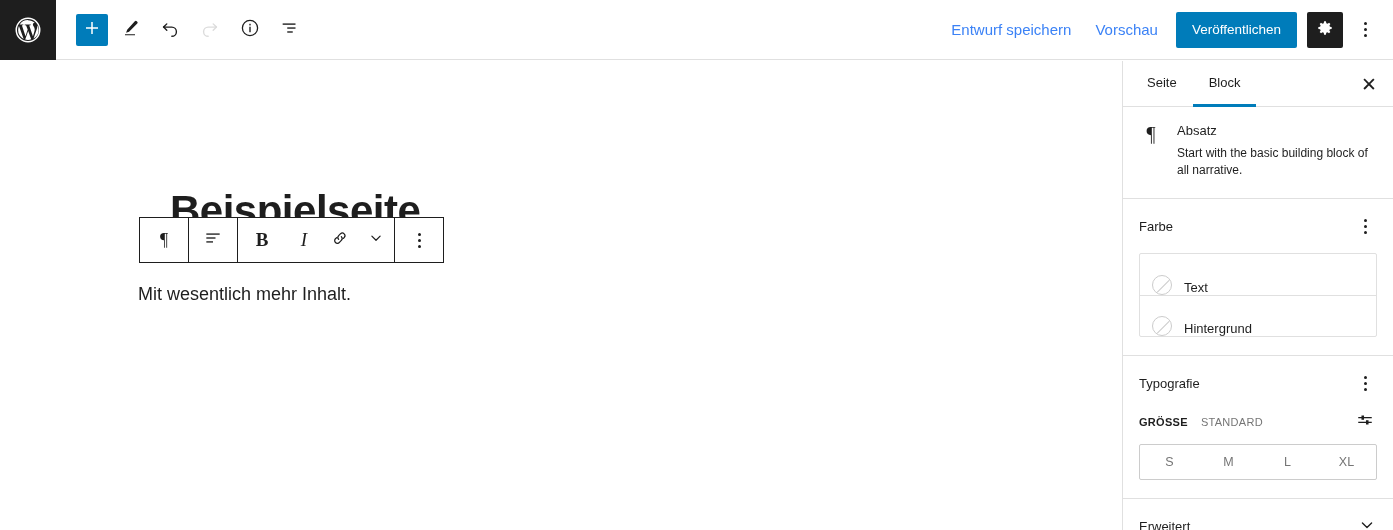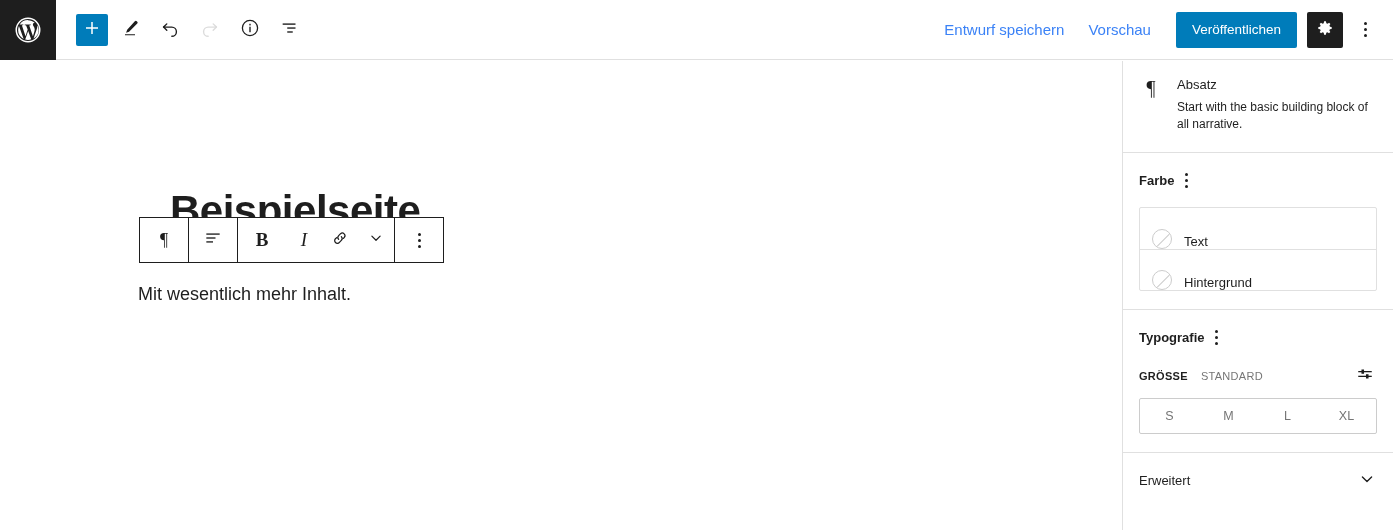--- a/index.html
+++ b/index.html
@@ -70,7 +70,7 @@
     border: none; border-radius: 2px;
     font-size: 13.5px;
     padding: 0 16px; height: 36px;
-    cursor: pointer; margin-left: 13px;
+    cursor: pointer; margin-left: 6px;
     font-family: "Liberation Sans", sans-serif;
     white-space: nowrap;
   }

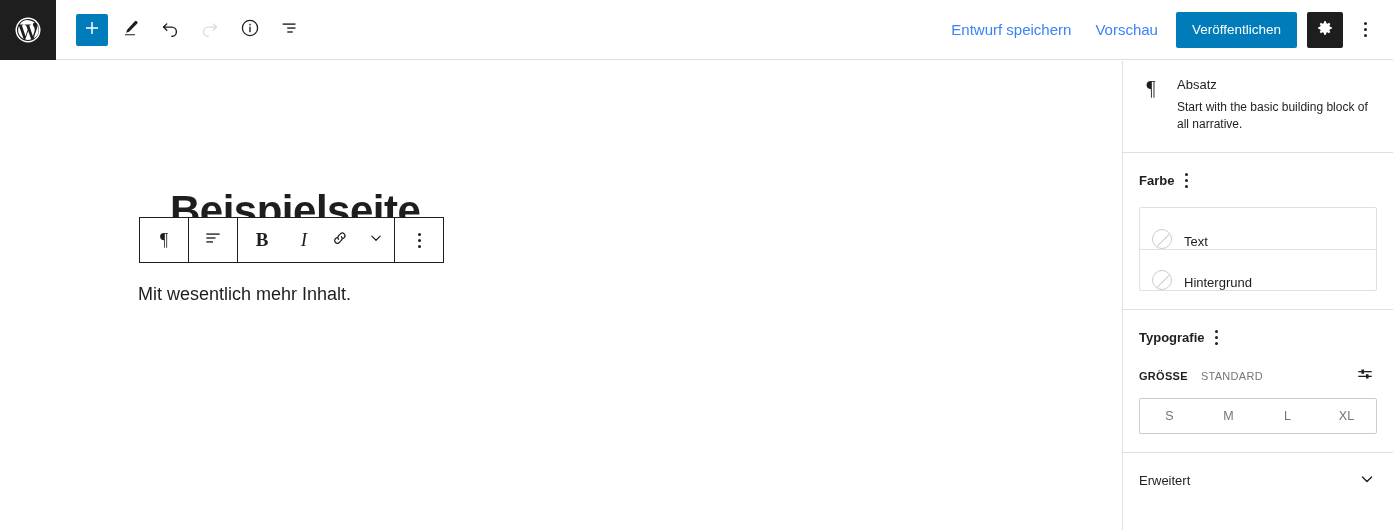--- a/index.html
+++ b/index.html
@@ -418,6 +418,11 @@
 
   <div class="sidebar">
 
+    <div class="sb-tabs">
+      <button class="sb-tab">Seite</button>
+      <button class="sb-tab active">Block</button>
+      <button class="sb-close">✕</button>
+    </div>
 
     <div class="sb-blockcard">
       <div class="sb-blockicon">¶</div>

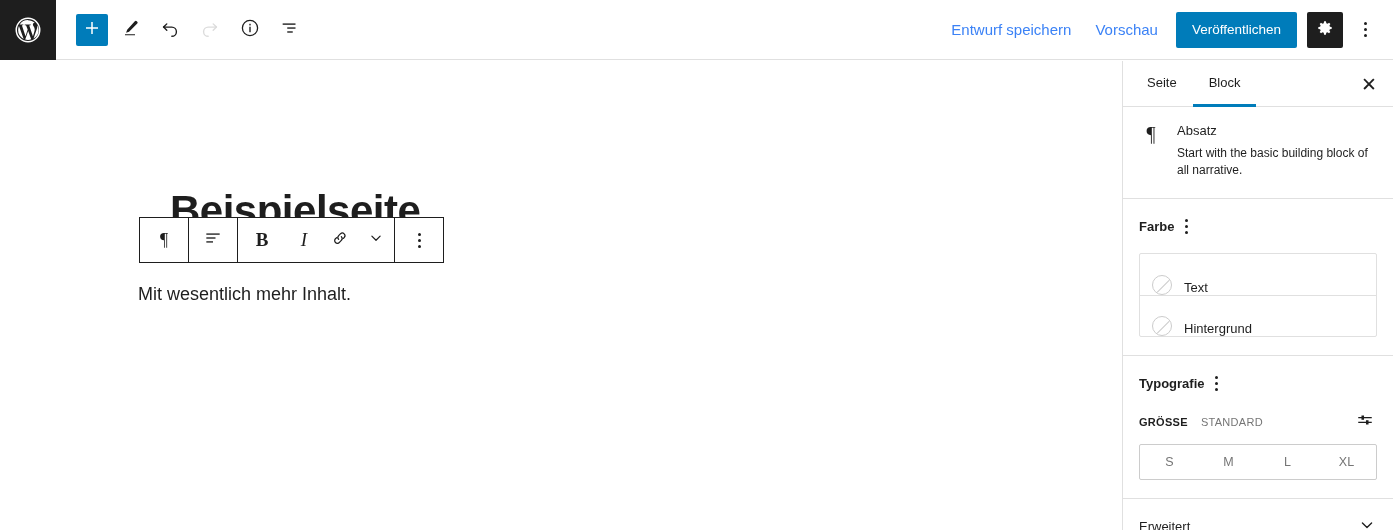--- a/index.html
+++ b/index.html
@@ -196,9 +196,8 @@
     padding: 16px 16px 18px 16px;
   }
   .sb-section-head {
-    display: flex; align-items: center; 
+    display: flex; align-items: center; justify-content: space-between;
     margin-bottom: 14px;
-    font-weight: bold;
   }
   .sb-section-title { font-size: 13px; color: #1e1e1e; }
   .sb-section-kebab {

